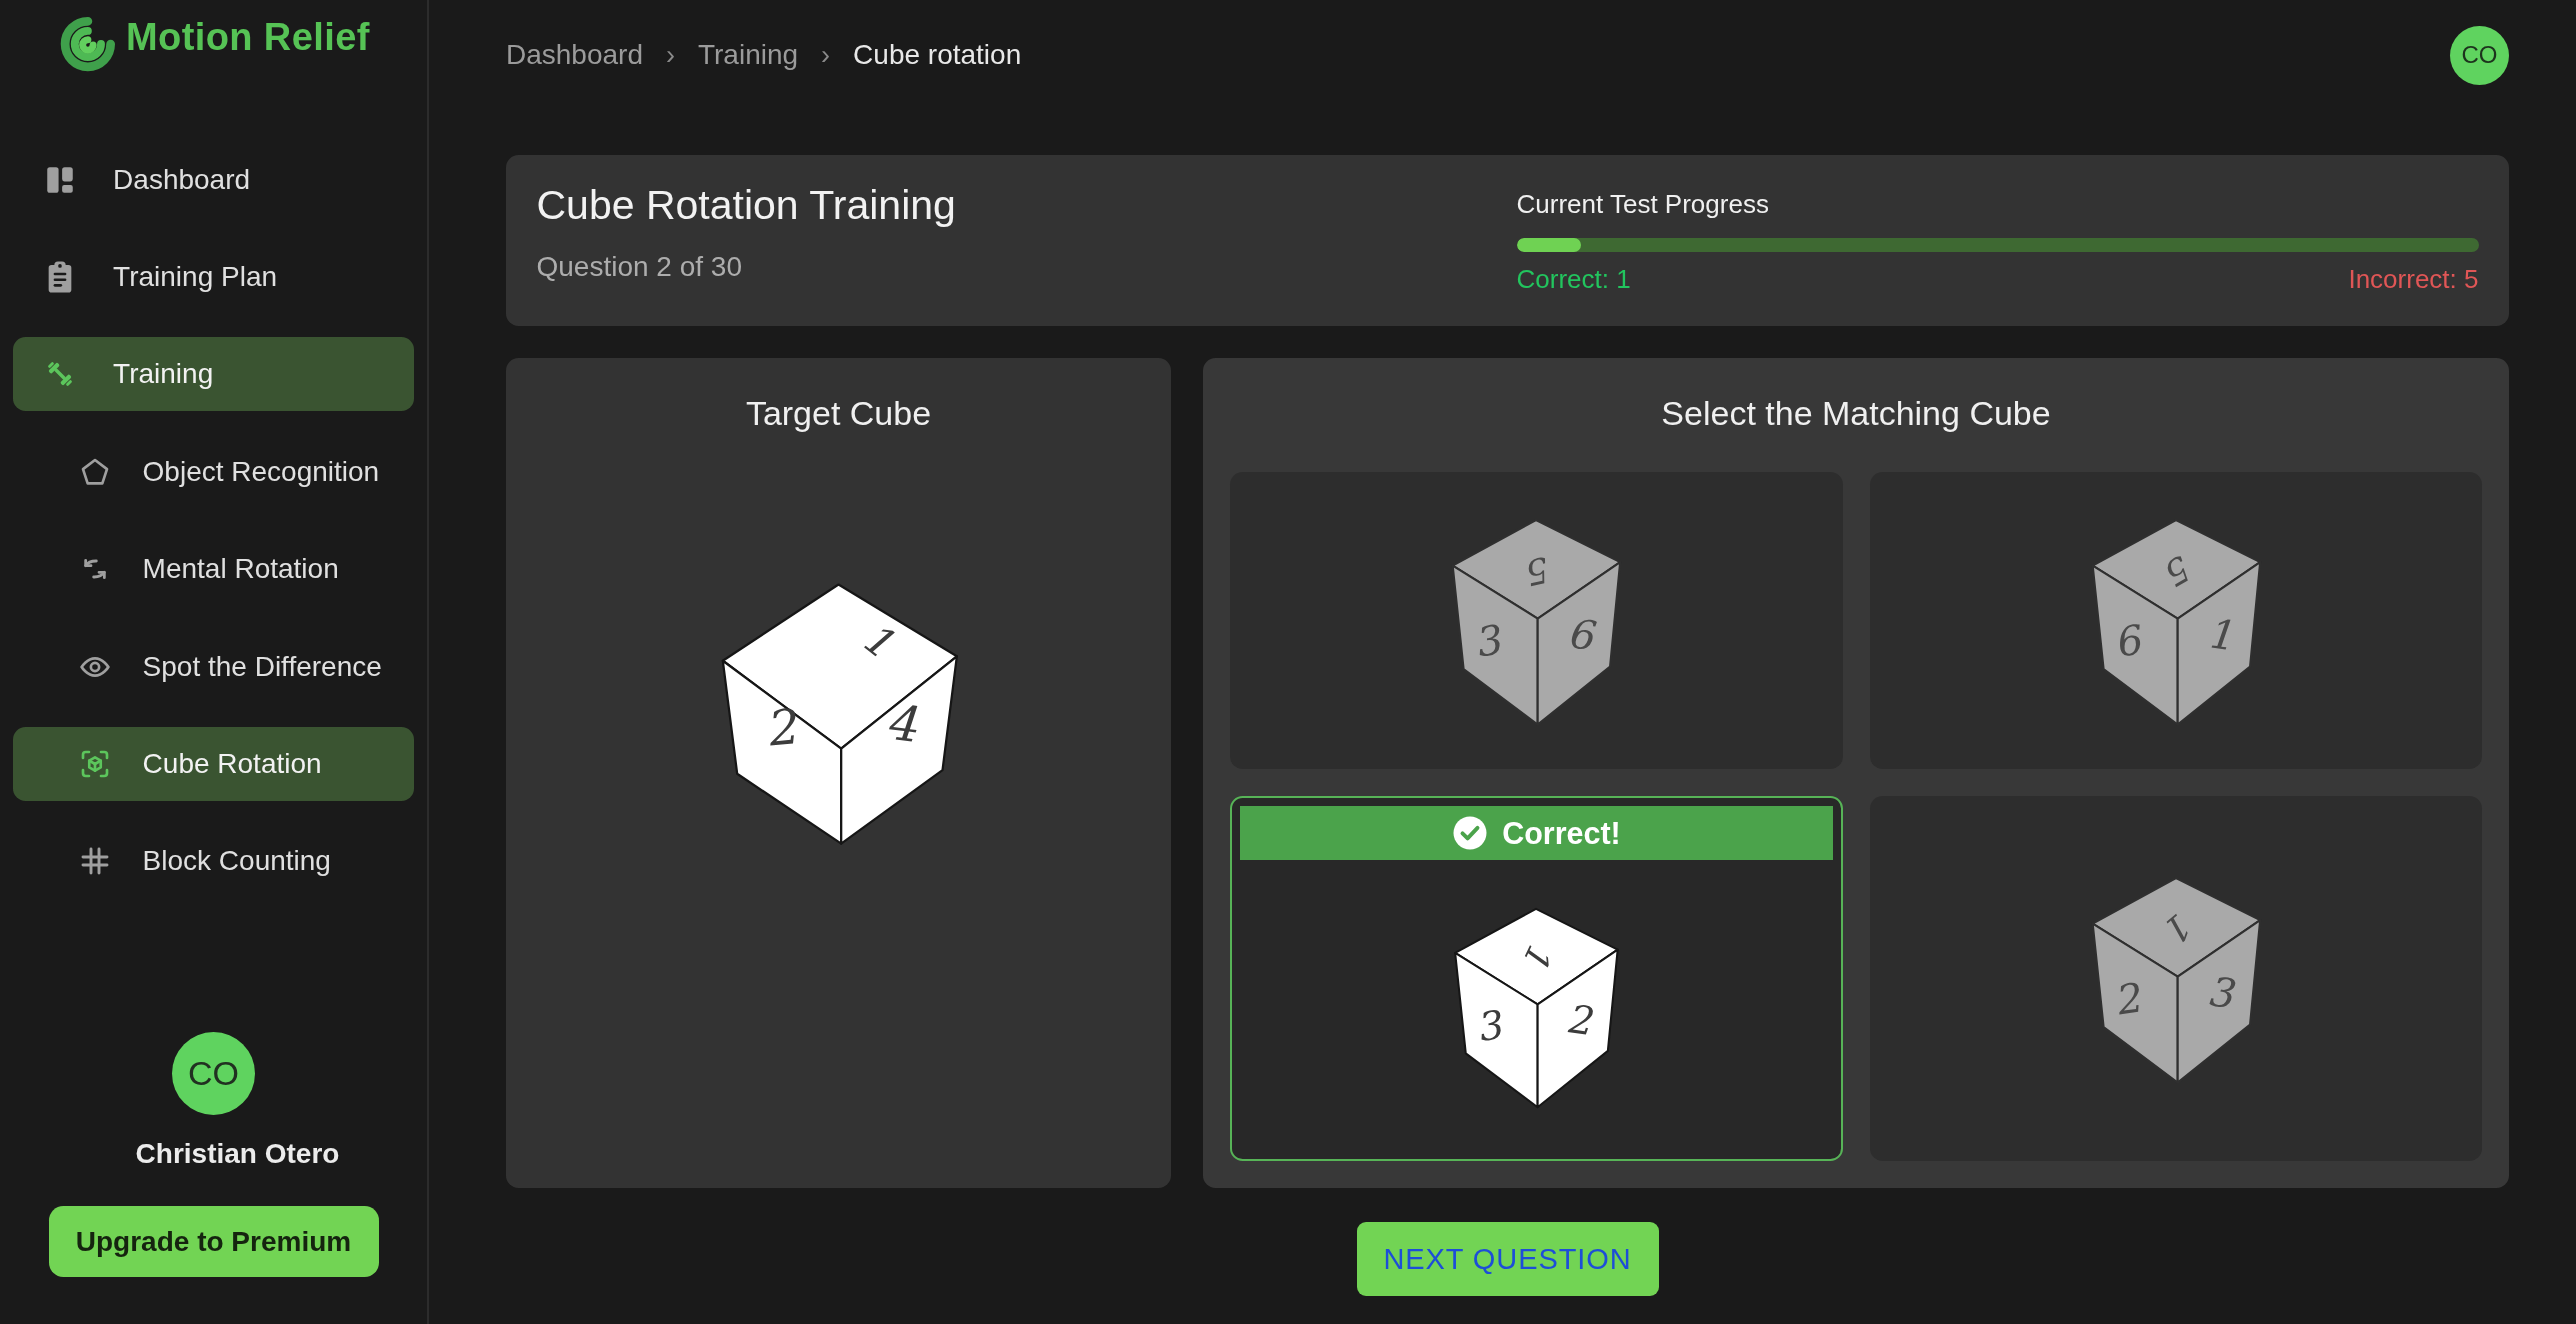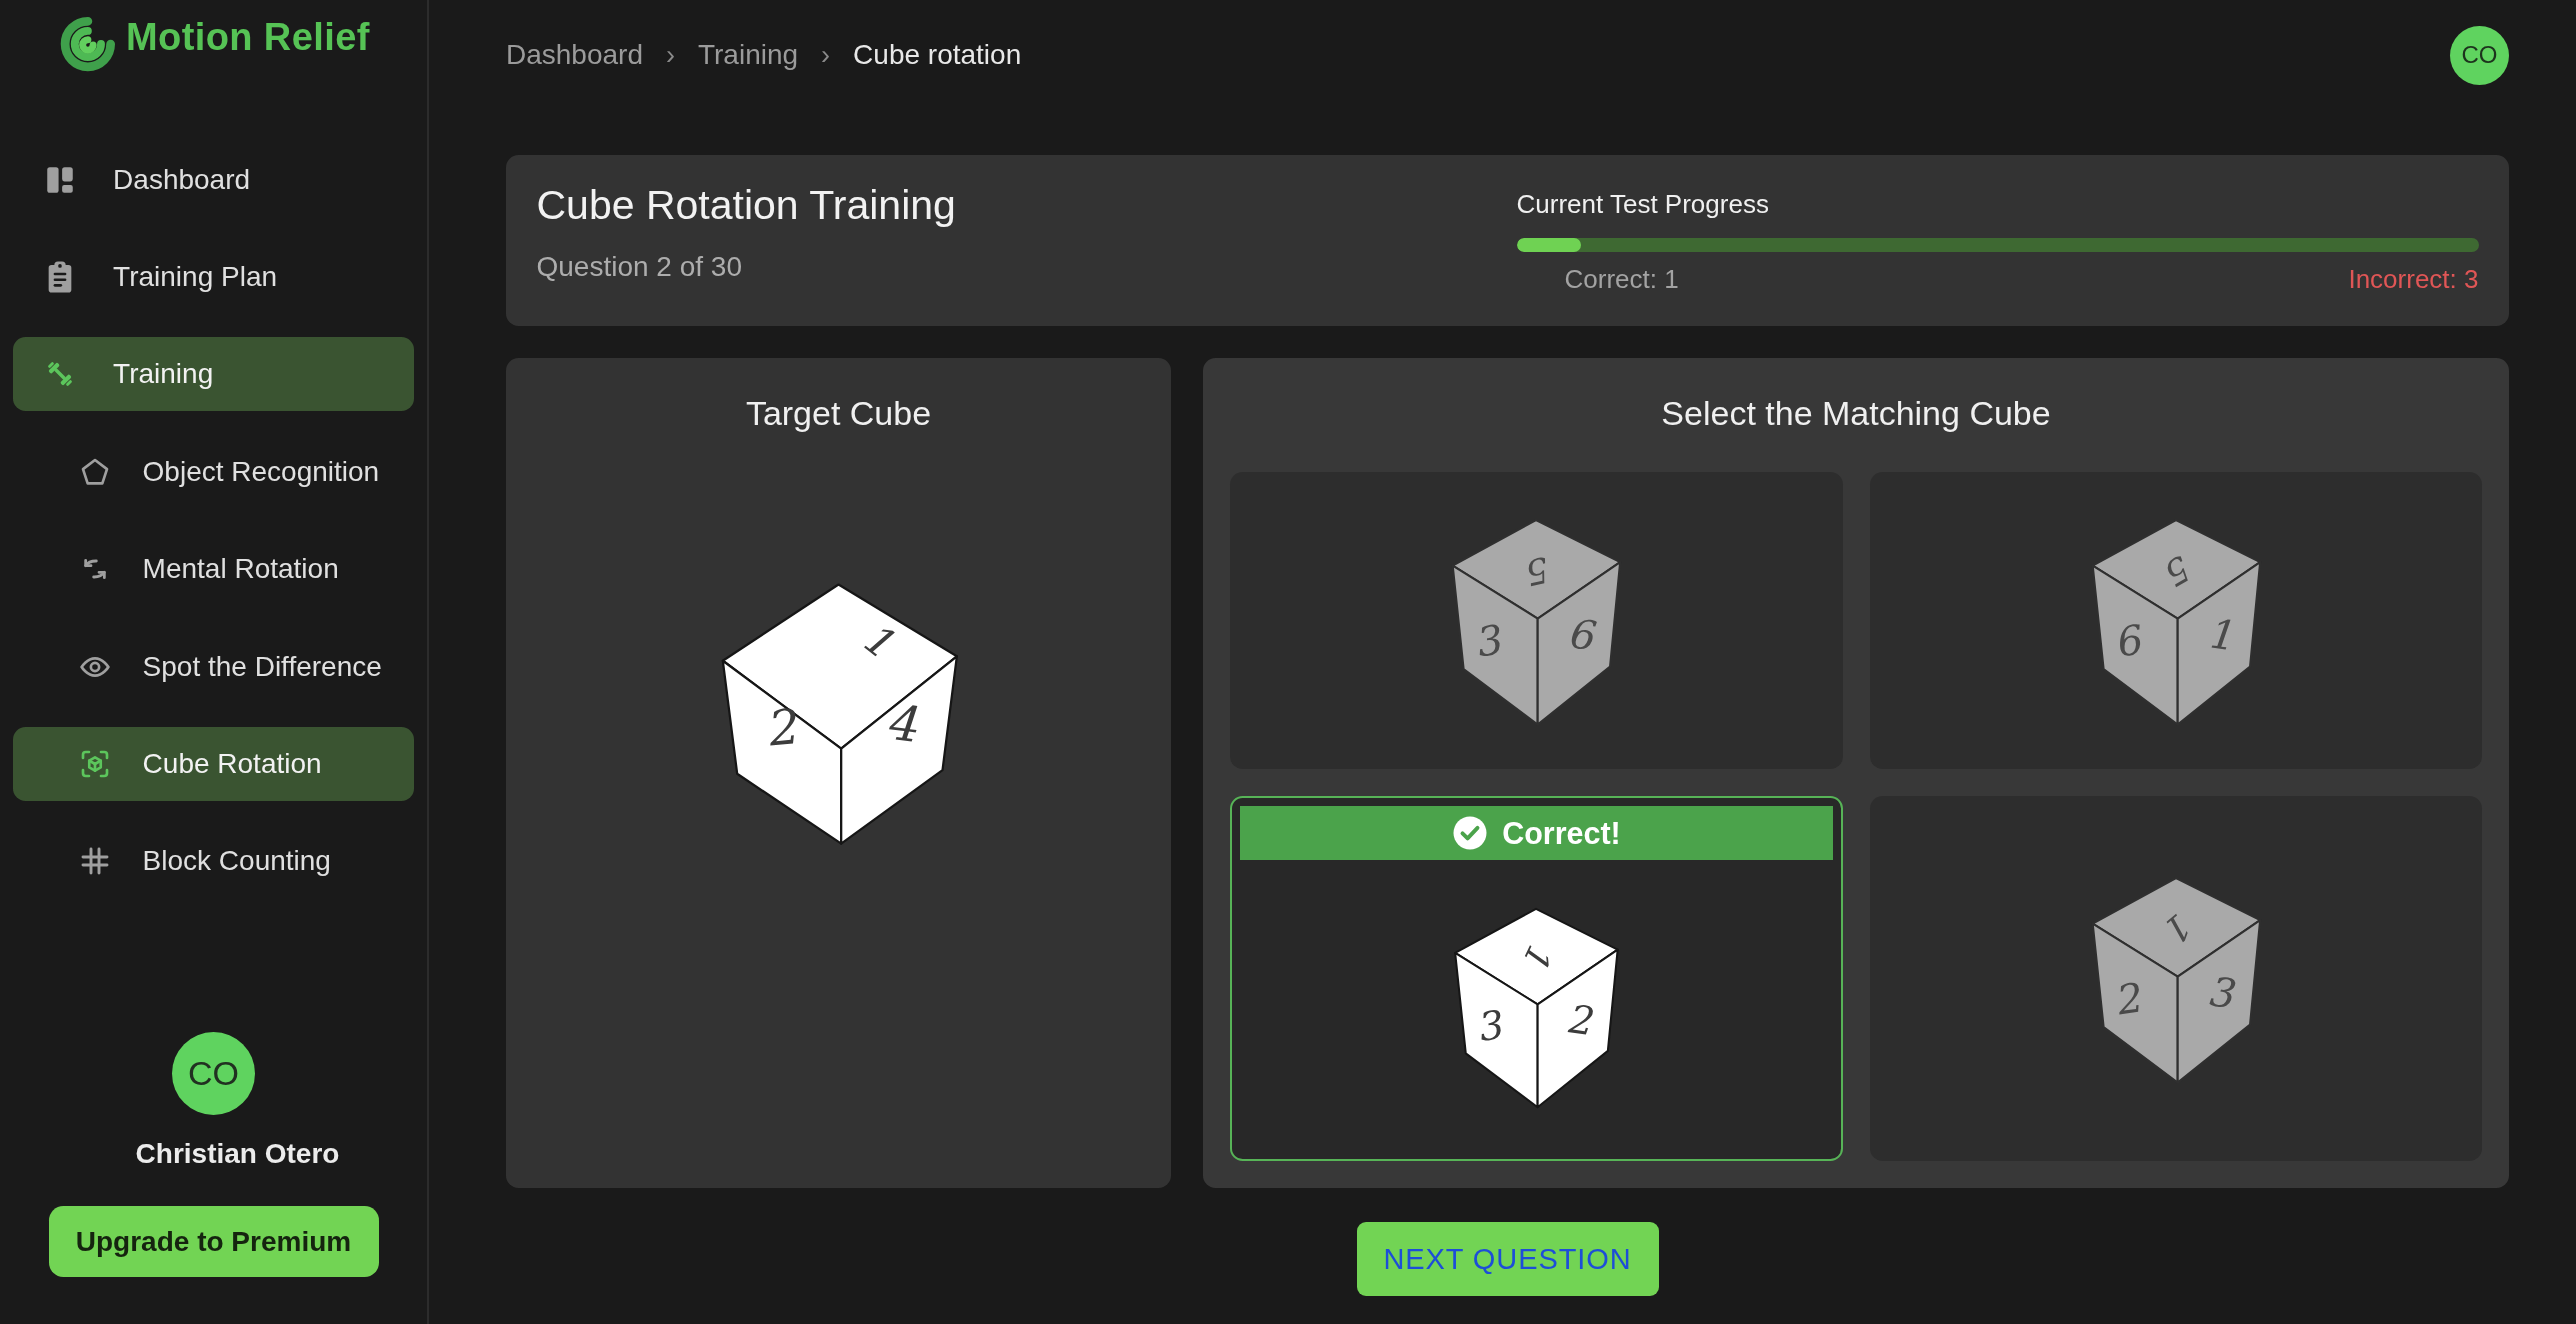--- a/index.html
+++ b/index.html
@@ -58,7 +58,7 @@
   .progress-track { margin-top:18px; height:13.5px; border-radius:7.2px; background:#3e6932; overflow:hidden; }
   .progress-fill { height:100%; border-radius:7.2px; background:#6fd253; }
   .progress-stats { margin-top:12.6px; display:flex; justify-content:space-between; font-size:26px; }
-  .stat-correct { color:#a3a3a3;margin-left:48px; }
+  .stat-correct { color:#22c55e; }
   .stat-incorrect { color:#e05656; }
 
   .panels { margin-top:32px; display:flex; gap:32px; height:830px; }

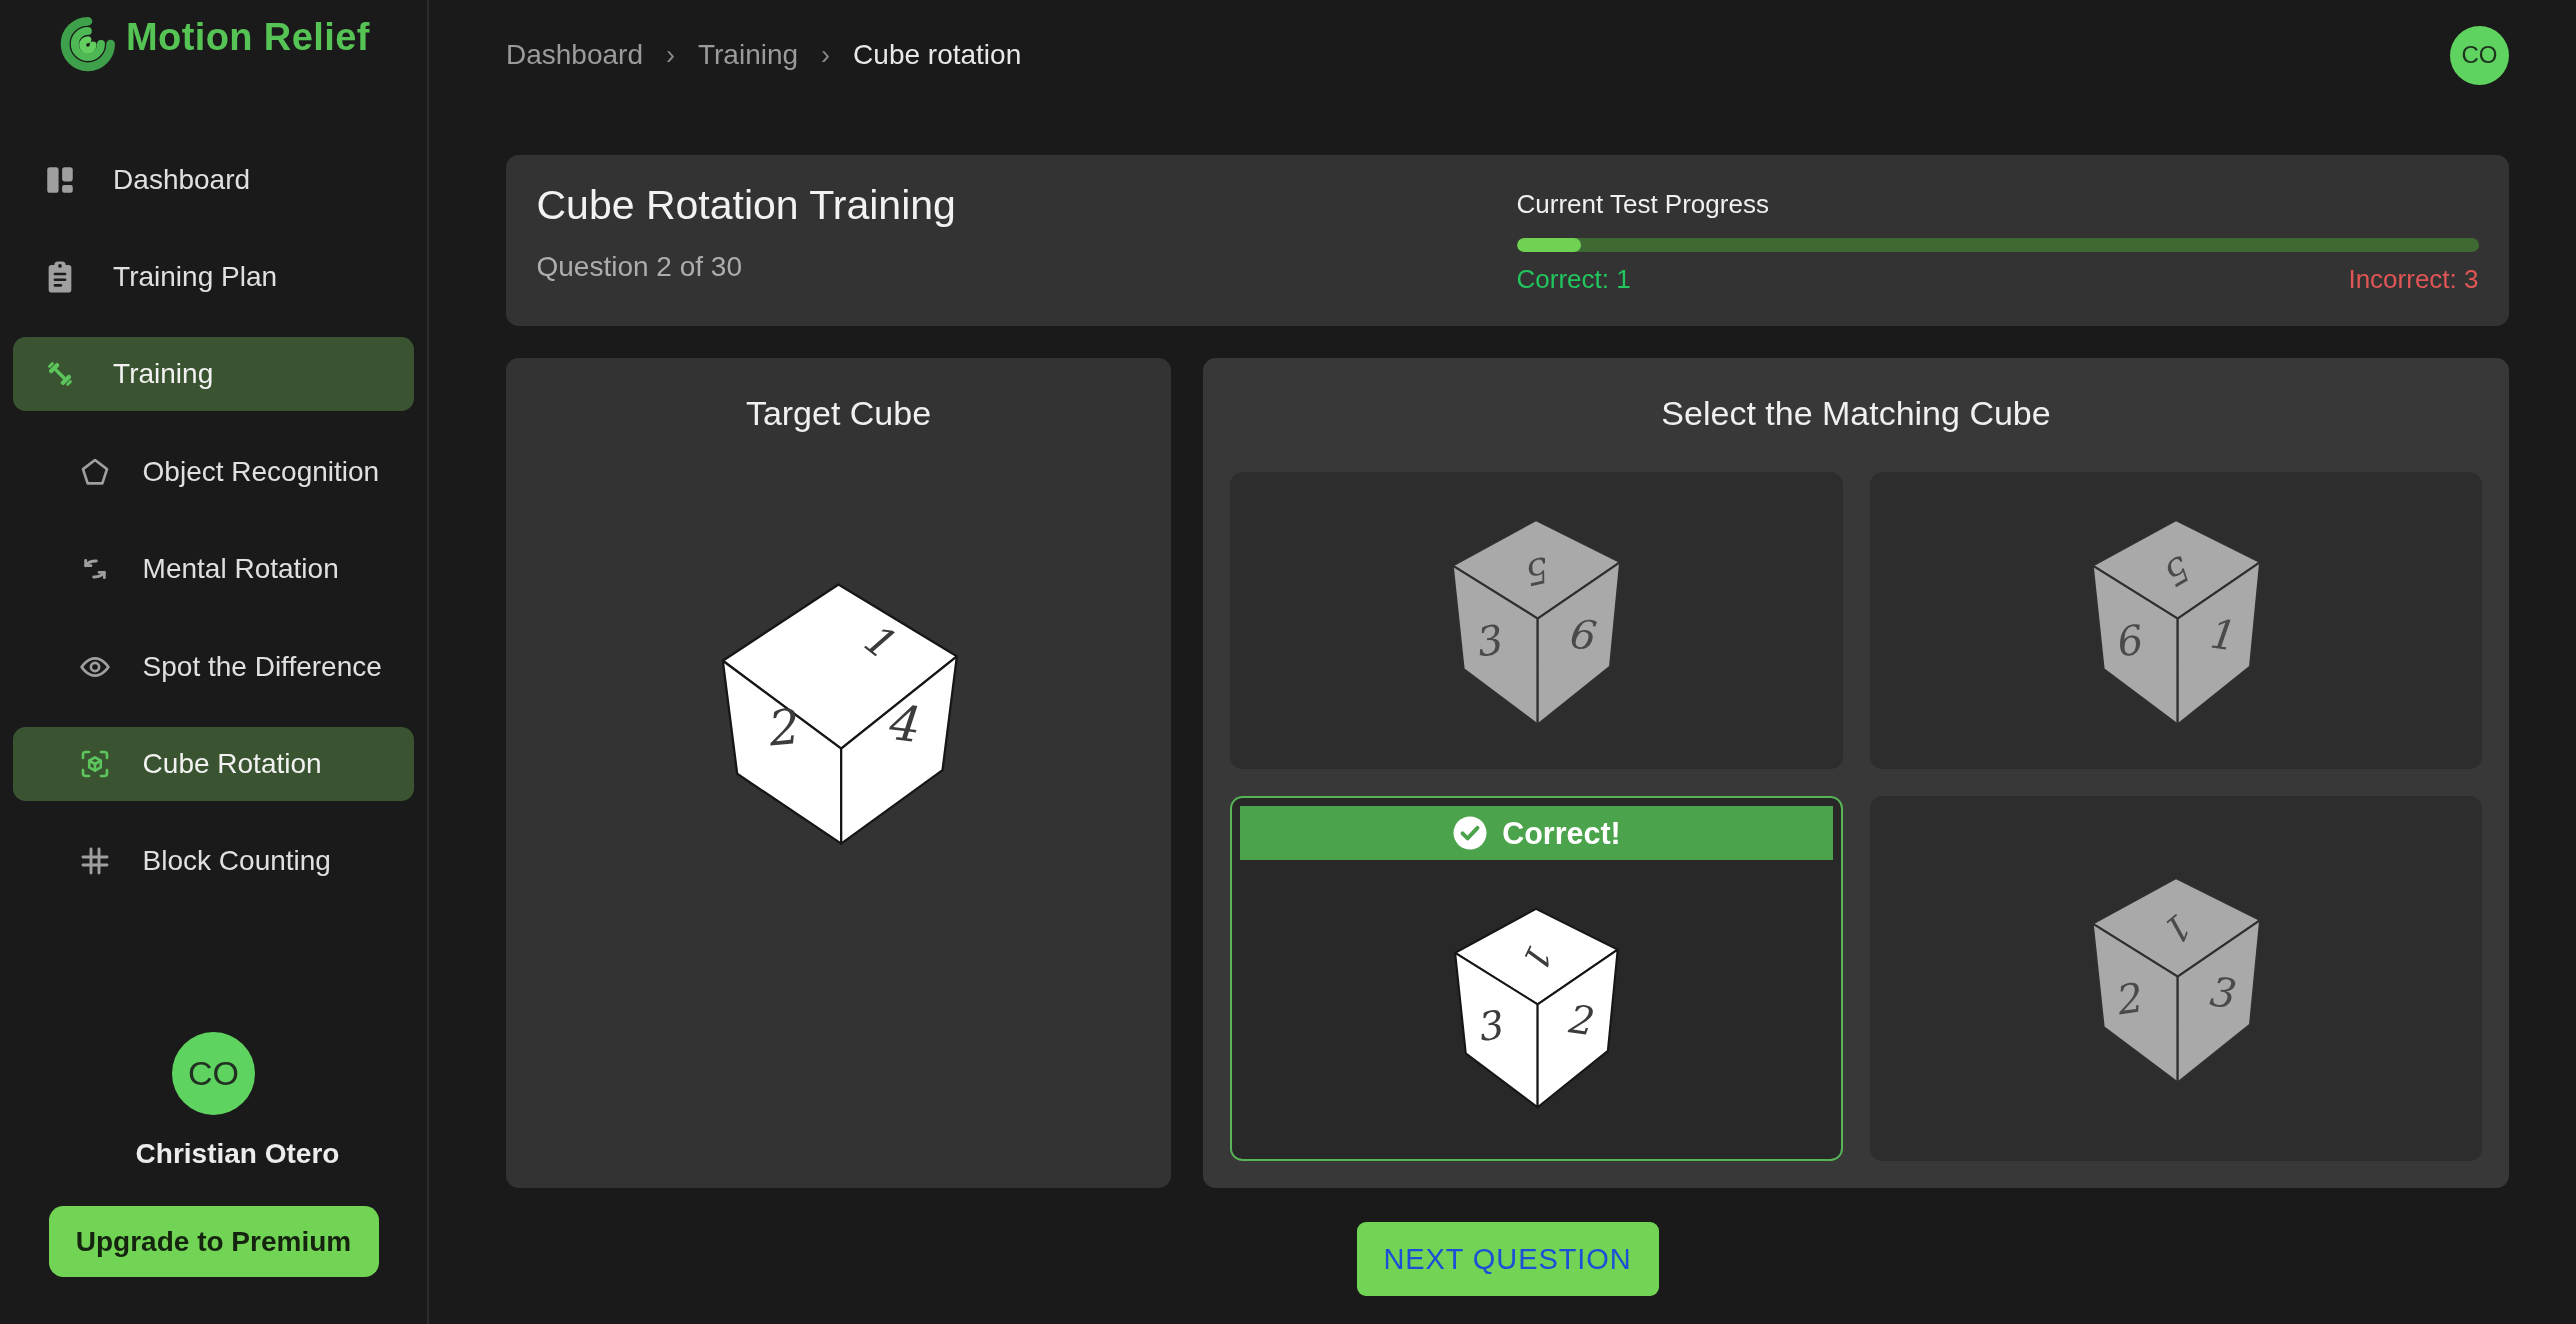--- a/index.html
+++ b/index.html
@@ -224,7 +224,7 @@
       </div>
       <div class="progress-stats">
         <span class="stat-correct">Correct: 1</span>
-        <span class="stat-incorrect">Incorrect: 3</span>
+        <span class="stat-incorrect">Incorrect: 5</span>
       </div>
     </div>
   </div>

